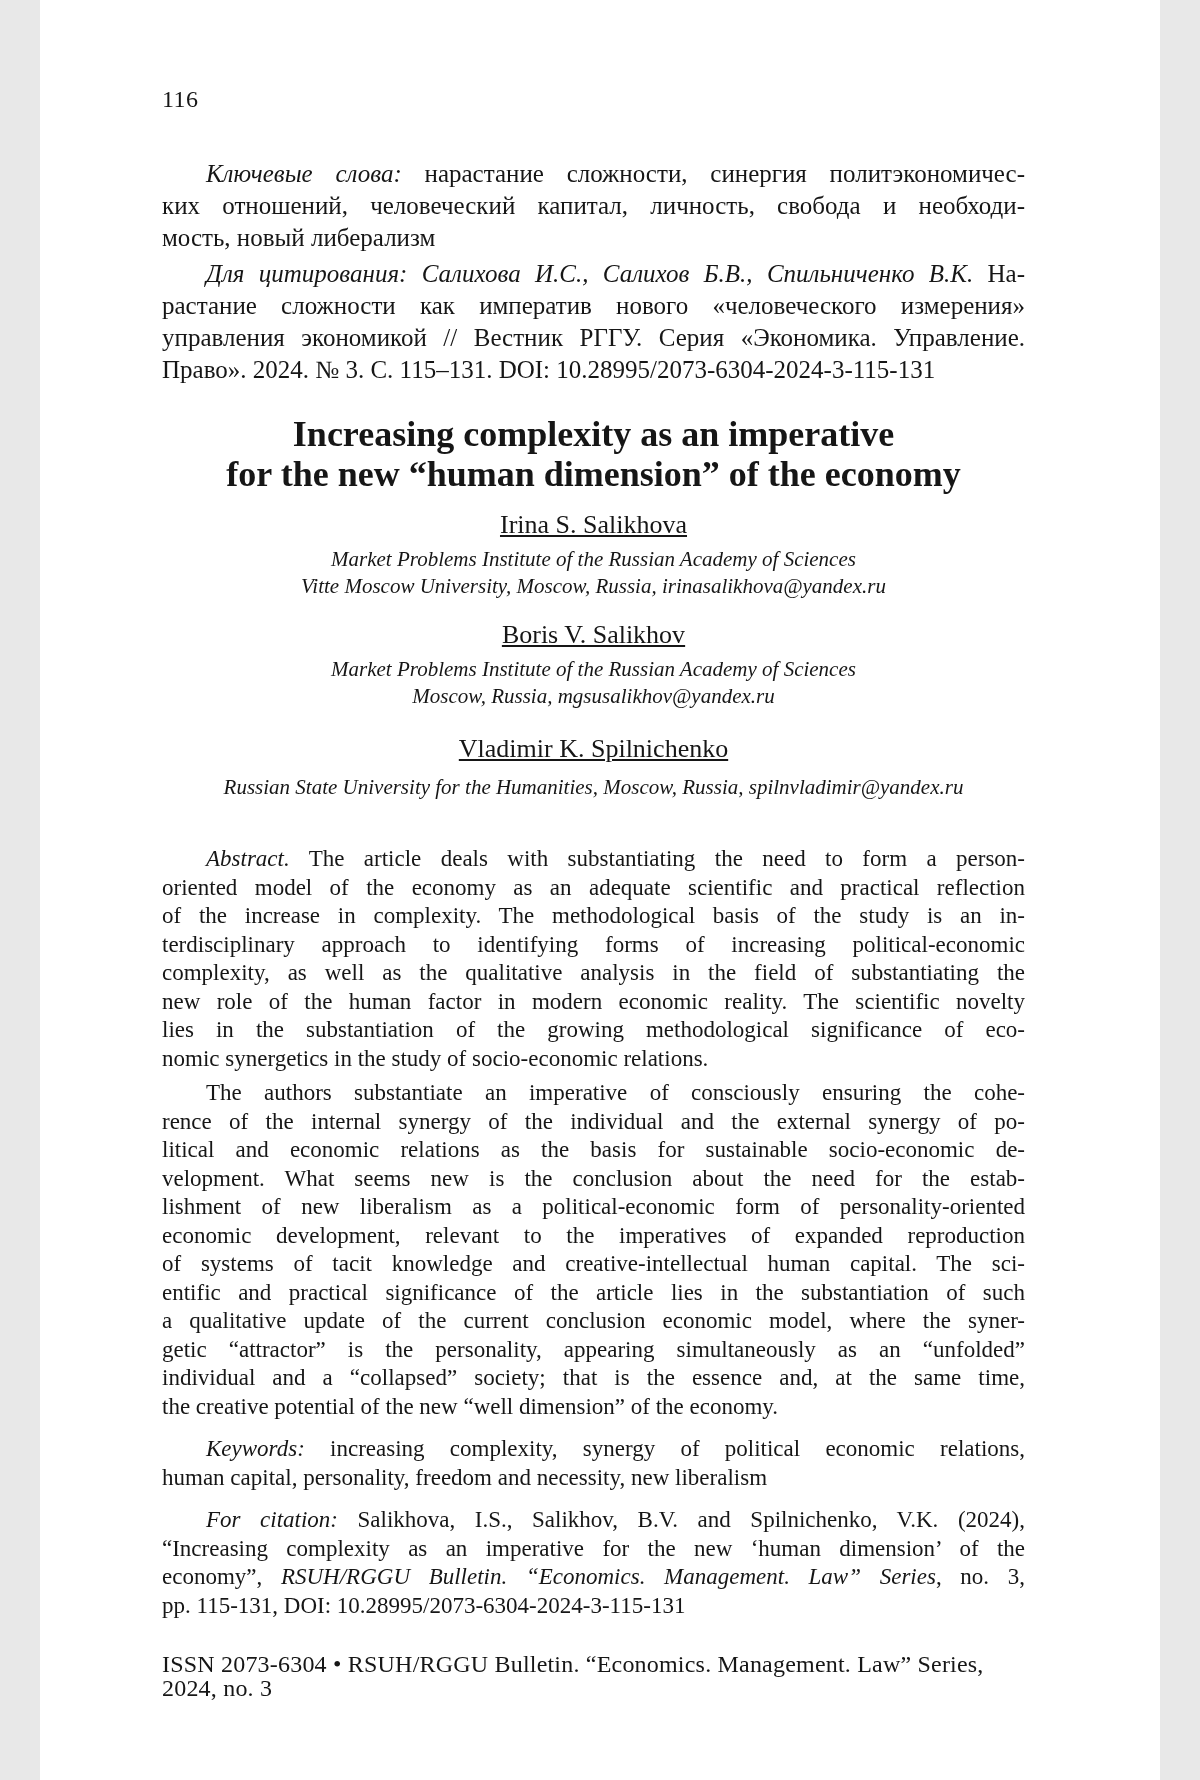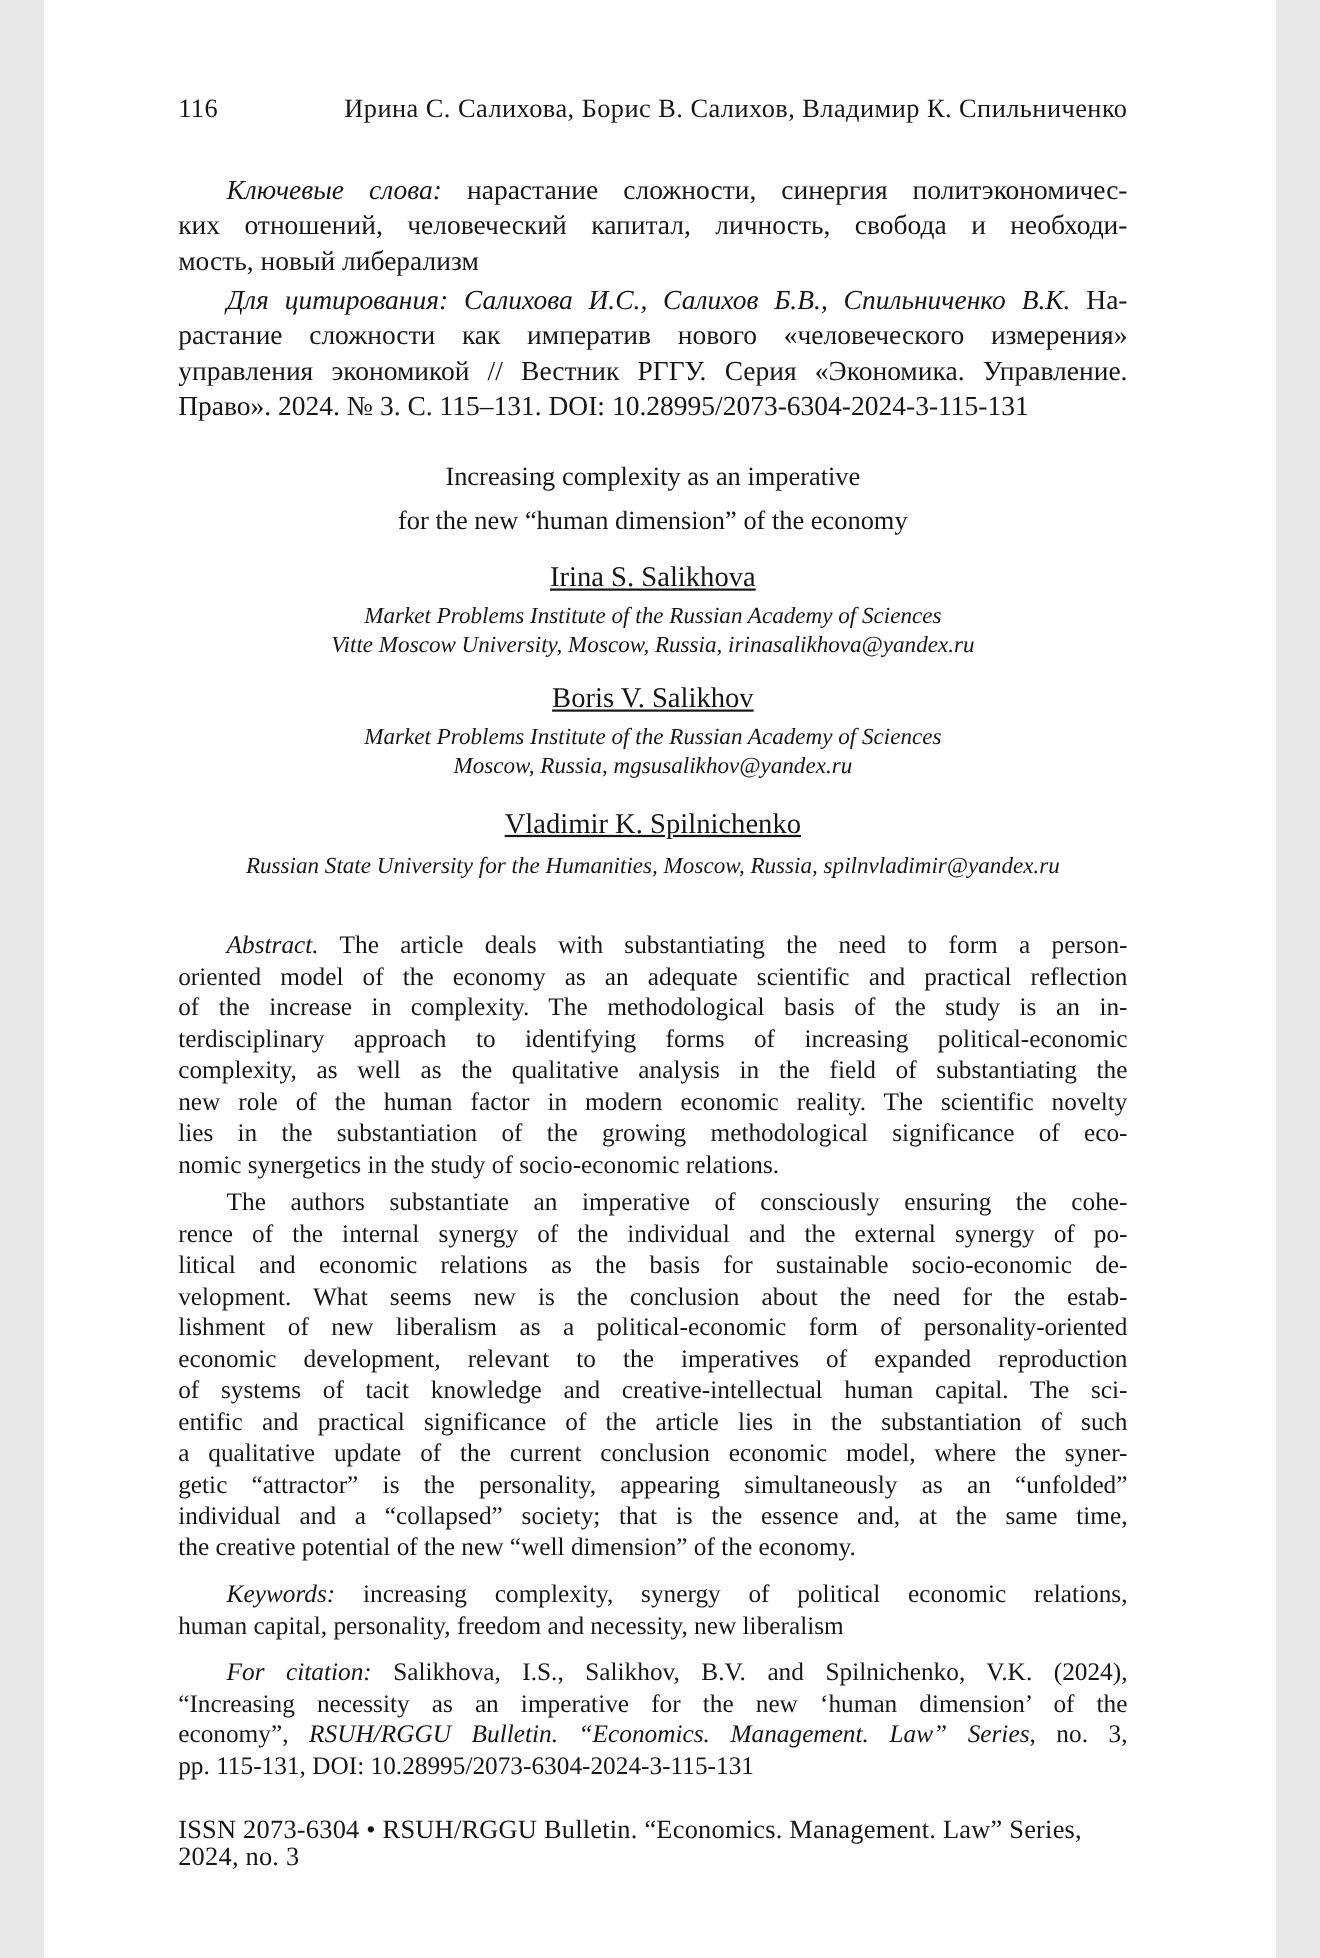--- a/index.html
+++ b/index.html
@@ -79,7 +79,6 @@
 
   <header class="running-header">
     <span class="page-number">116</span>
-    <span class="running-head">Ирина С. Салихова, Борис В. Салихов, Владимир К. Спильниченко</span>
   </header>
 
   <section>

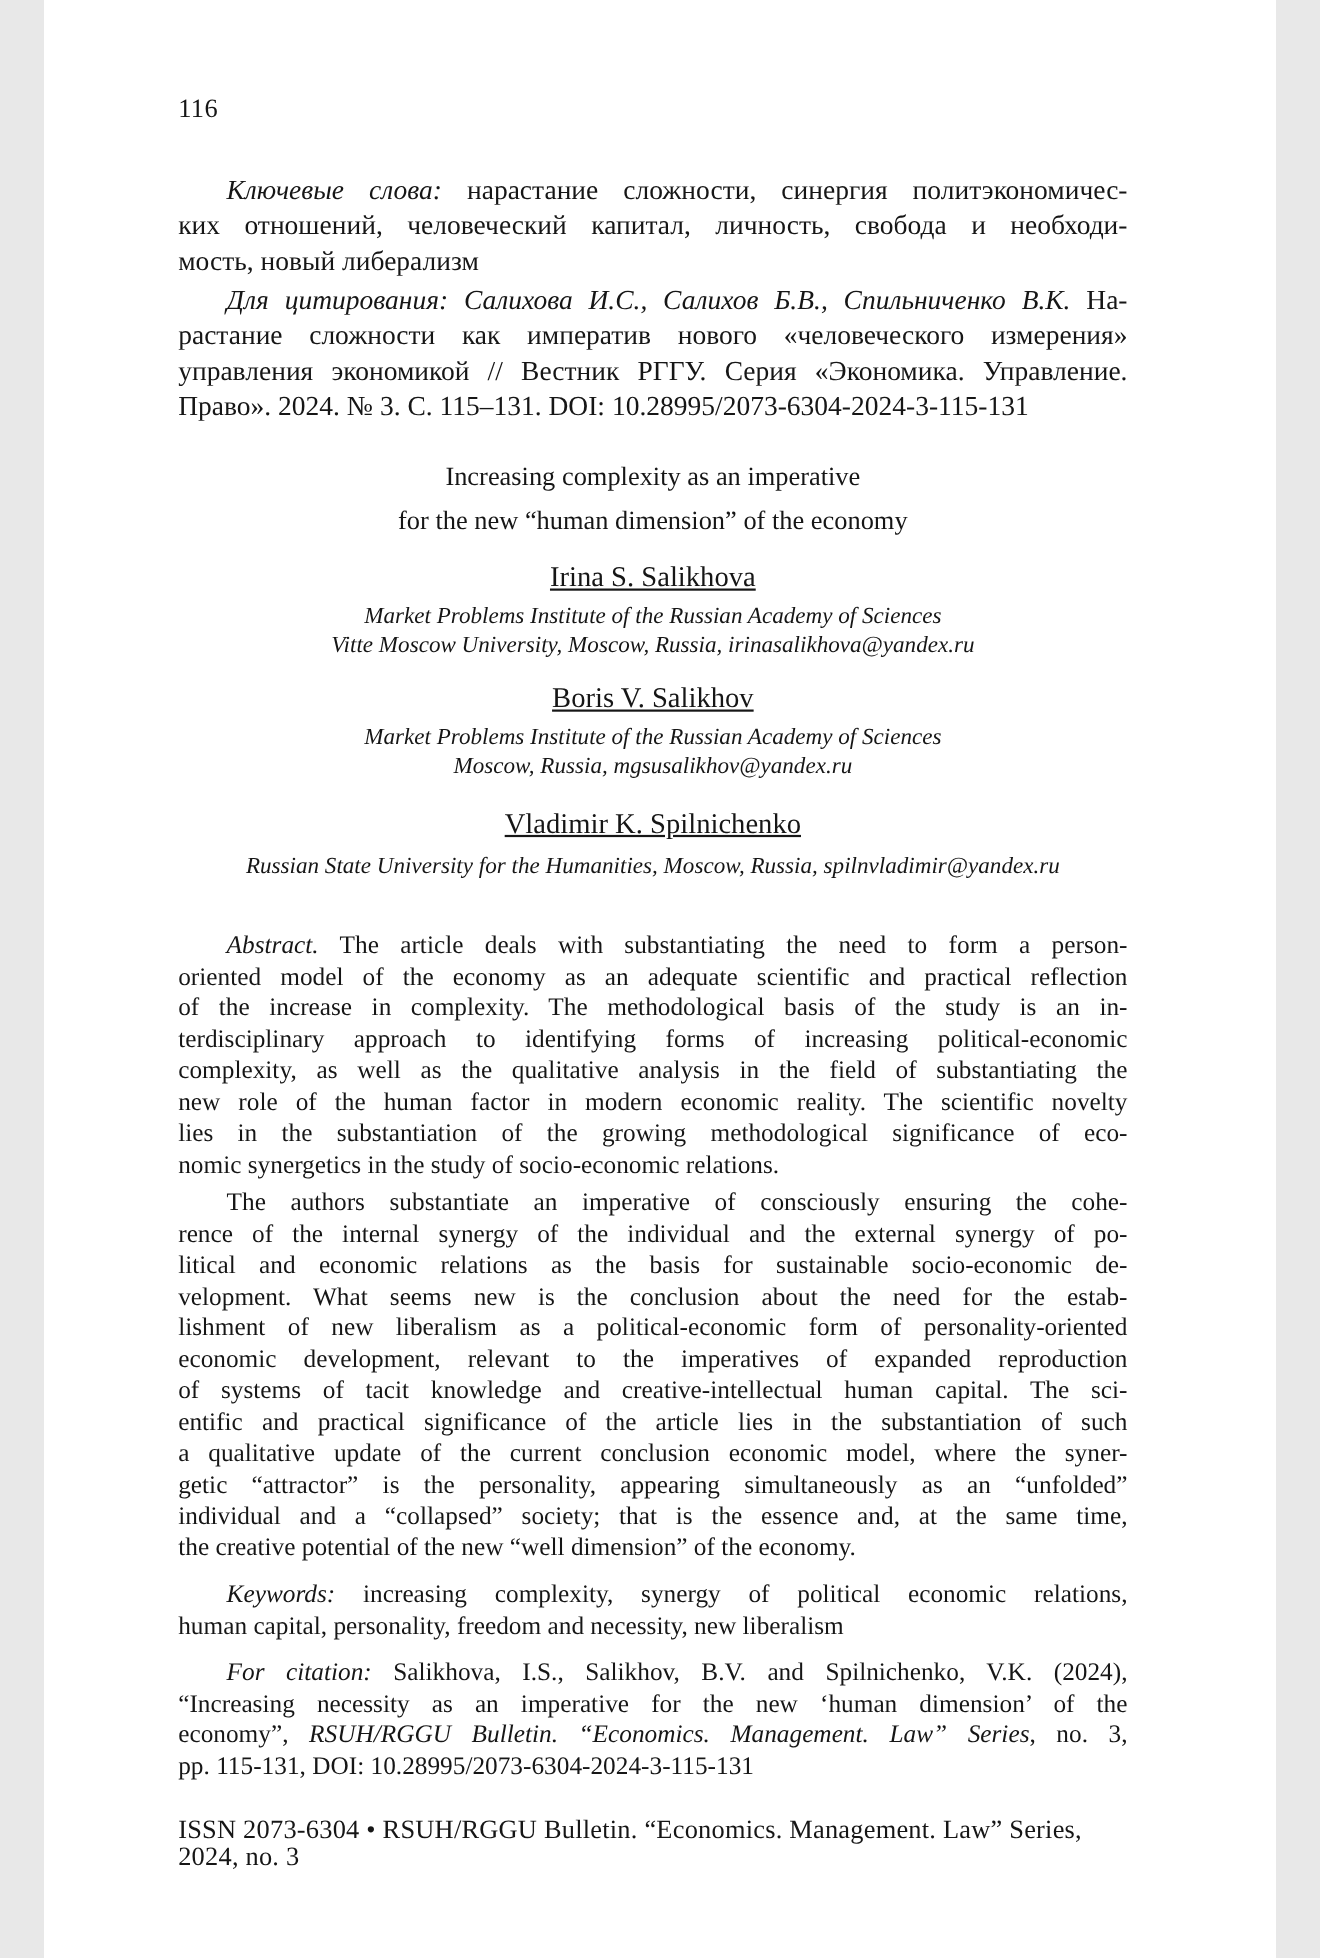--- a/index.html
+++ b/index.html
@@ -37,7 +37,7 @@
   
   .title{
     margin:28px 0 0 0;
-    font-size:24px;line-height:40px;font-weight:normal;
+    font-size:36px;line-height:40px;font-weight:bold;
   }
   .title .jl{text-align:center;text-align-last:center;text-indent:0;}
   

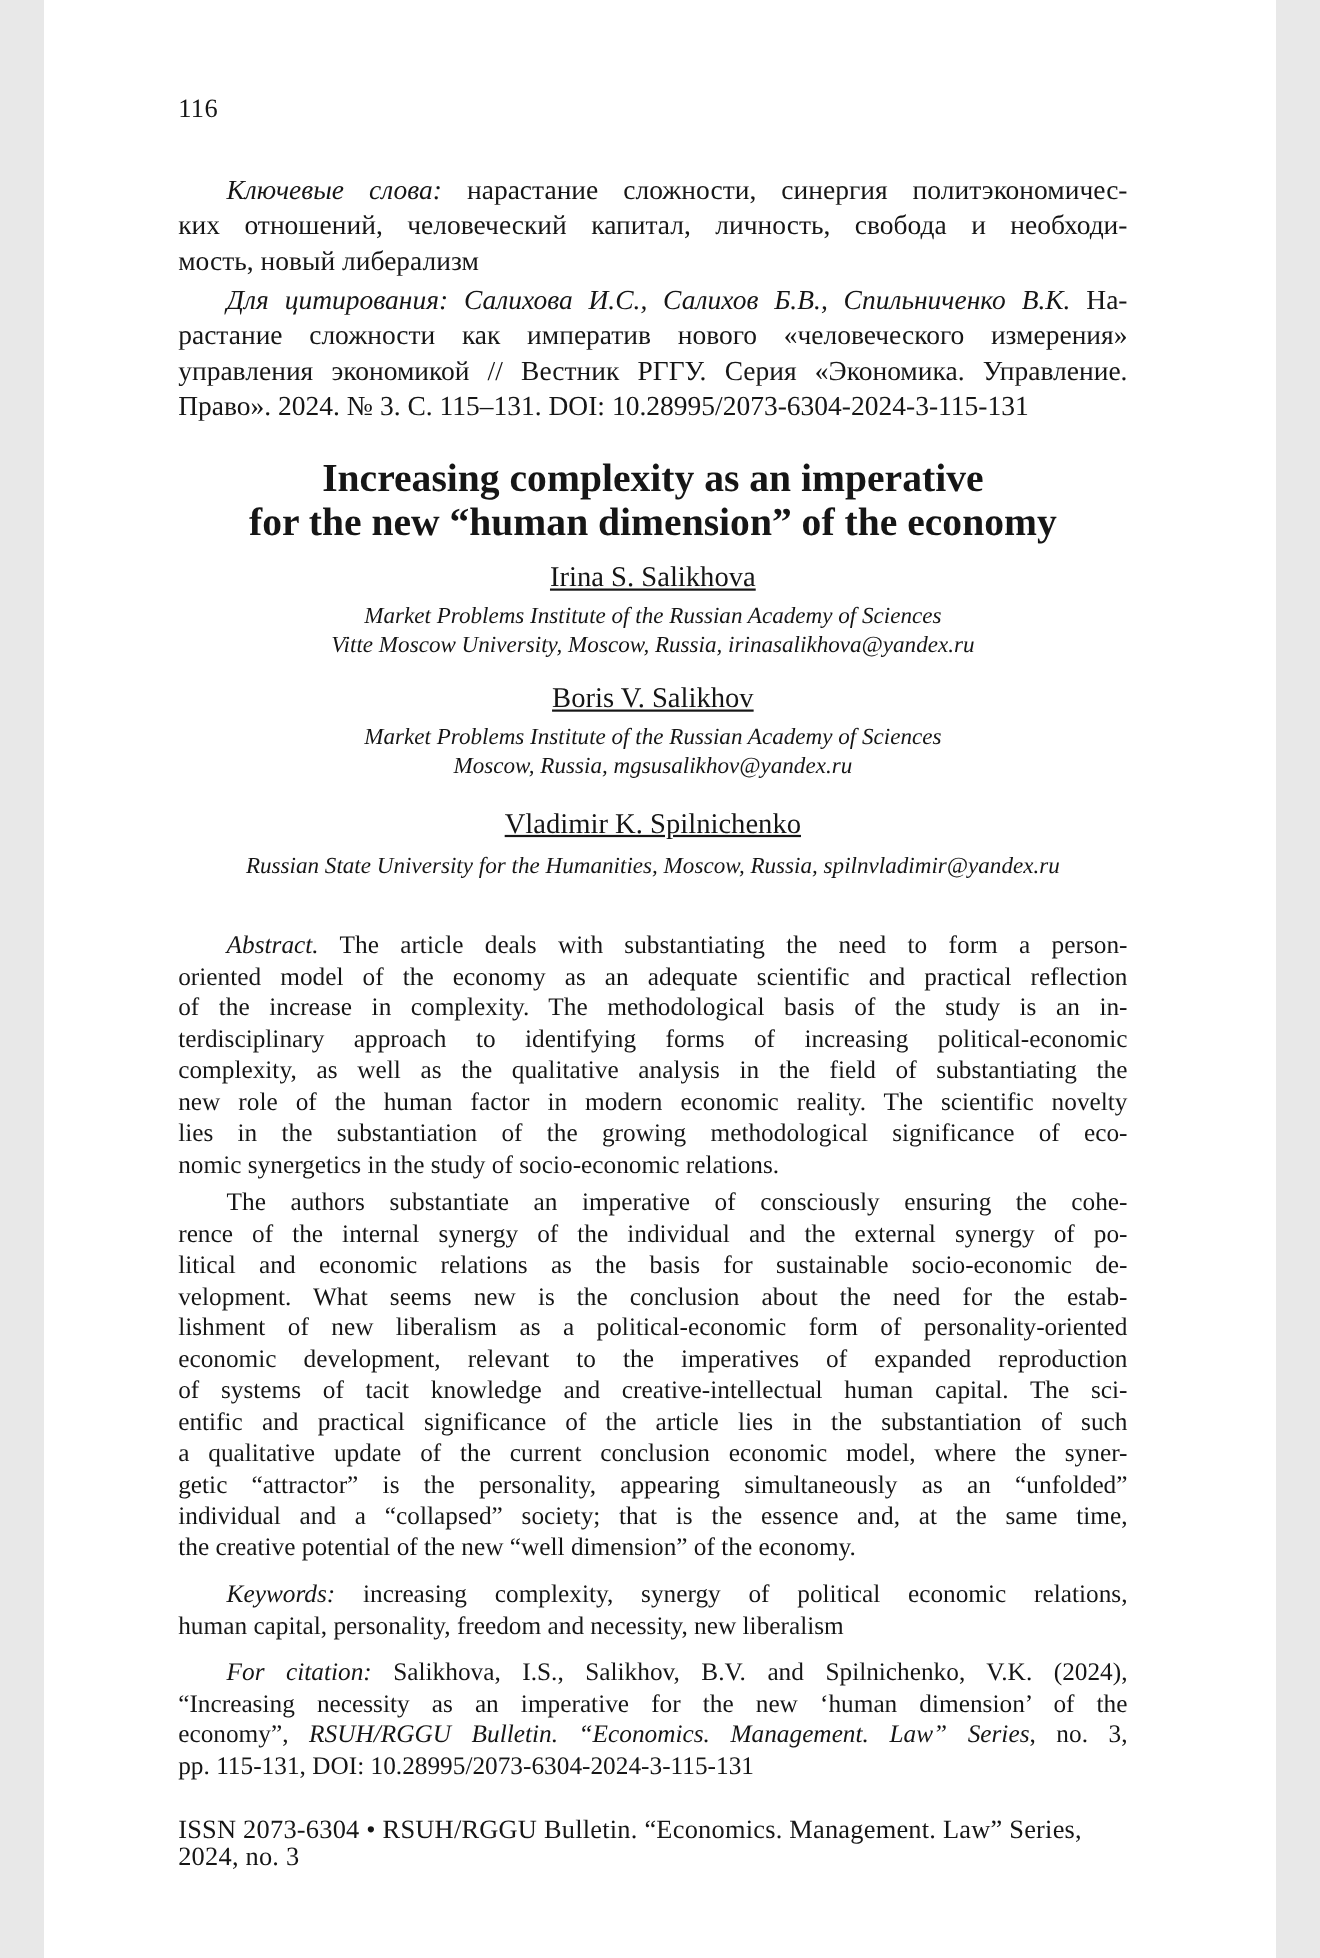--- a/index.html
+++ b/index.html
@@ -154,7 +154,7 @@
       </div>
     <div class="en-para cite">
         <div class="jl jl-first"><i>For citation:</i> Salikhova, I.S., Salikhov, B.V. and Spilnichenko, V.K. (2024),</div>
-        <div class="jl">“Increasing necessity as an imperative for the new ‘human dimension’ of the</div>
+        <div class="jl">“Increasing complexity as an imperative for the new ‘human dimension’ of the</div>
         <div class="jl">economy”, <i>RSUH/RGGU Bulletin. “Economics. Management. Law” Series</i>, no. 3,</div>
         <div class="jl jl-last">pp. 115-131, DOI: 10.28995/2073-6304-2024-3-115-131</div>
       </div>

